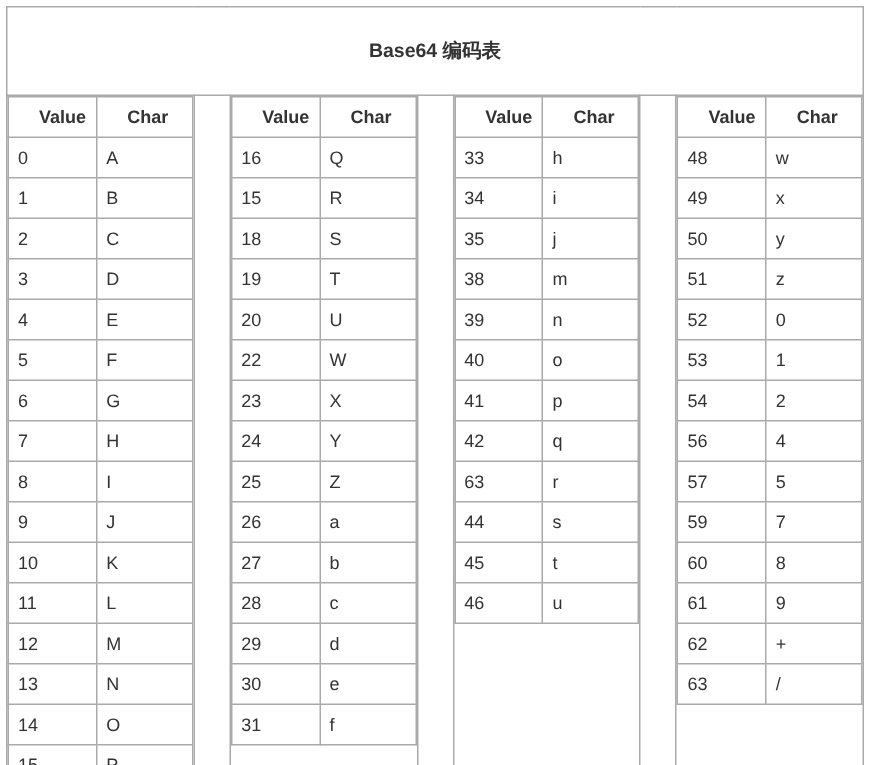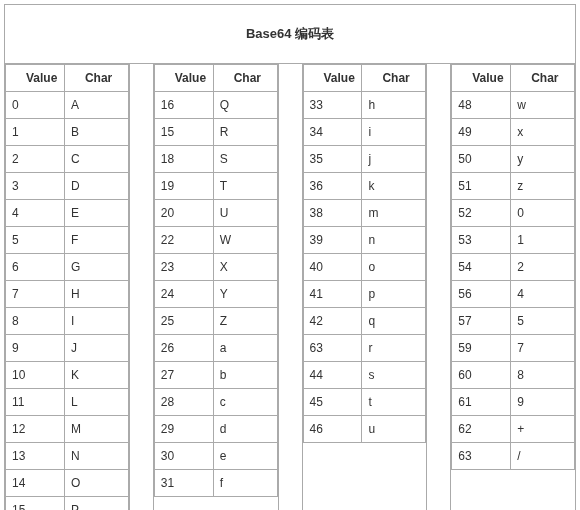--- a/index.html
+++ b/index.html
@@ -247,10 +247,6 @@
                   <td>j</td>
                 </tr>
                 <tr>
-                  <td>36</td>
-                  <td>k</td>
-                </tr>
-                <tr>
                   <td>38</td>
                   <td>m</td>
                 </tr>

